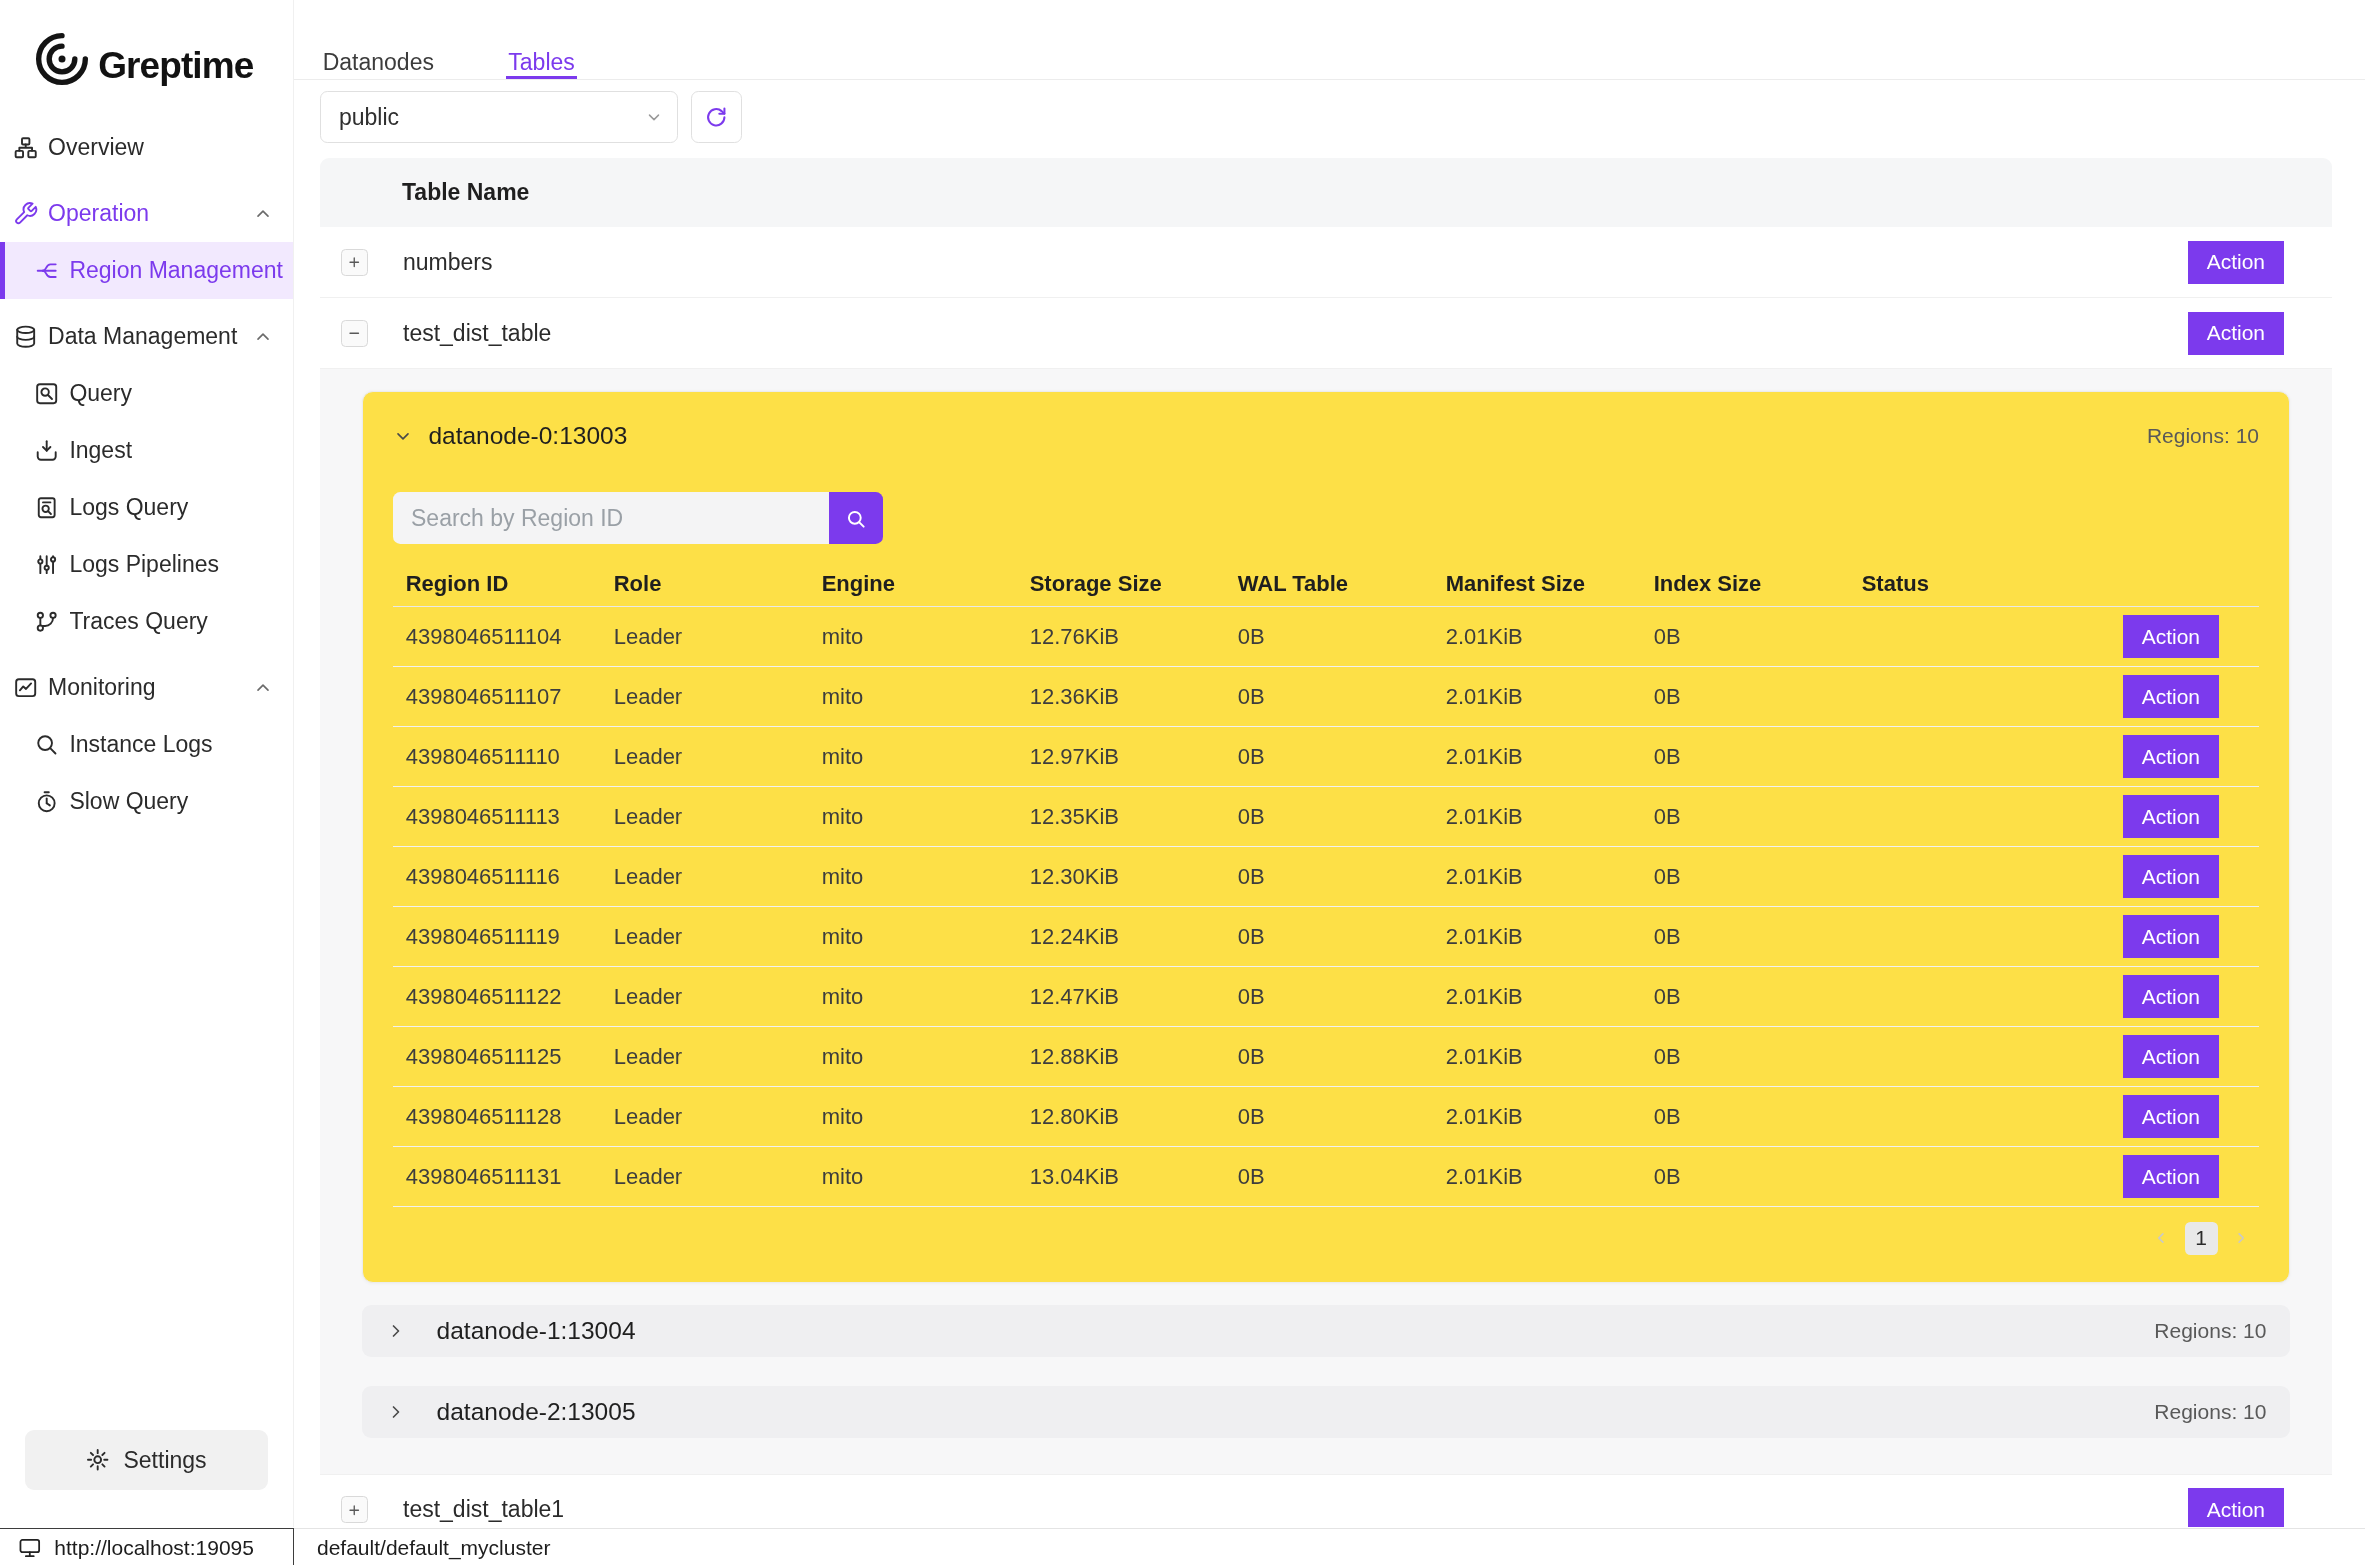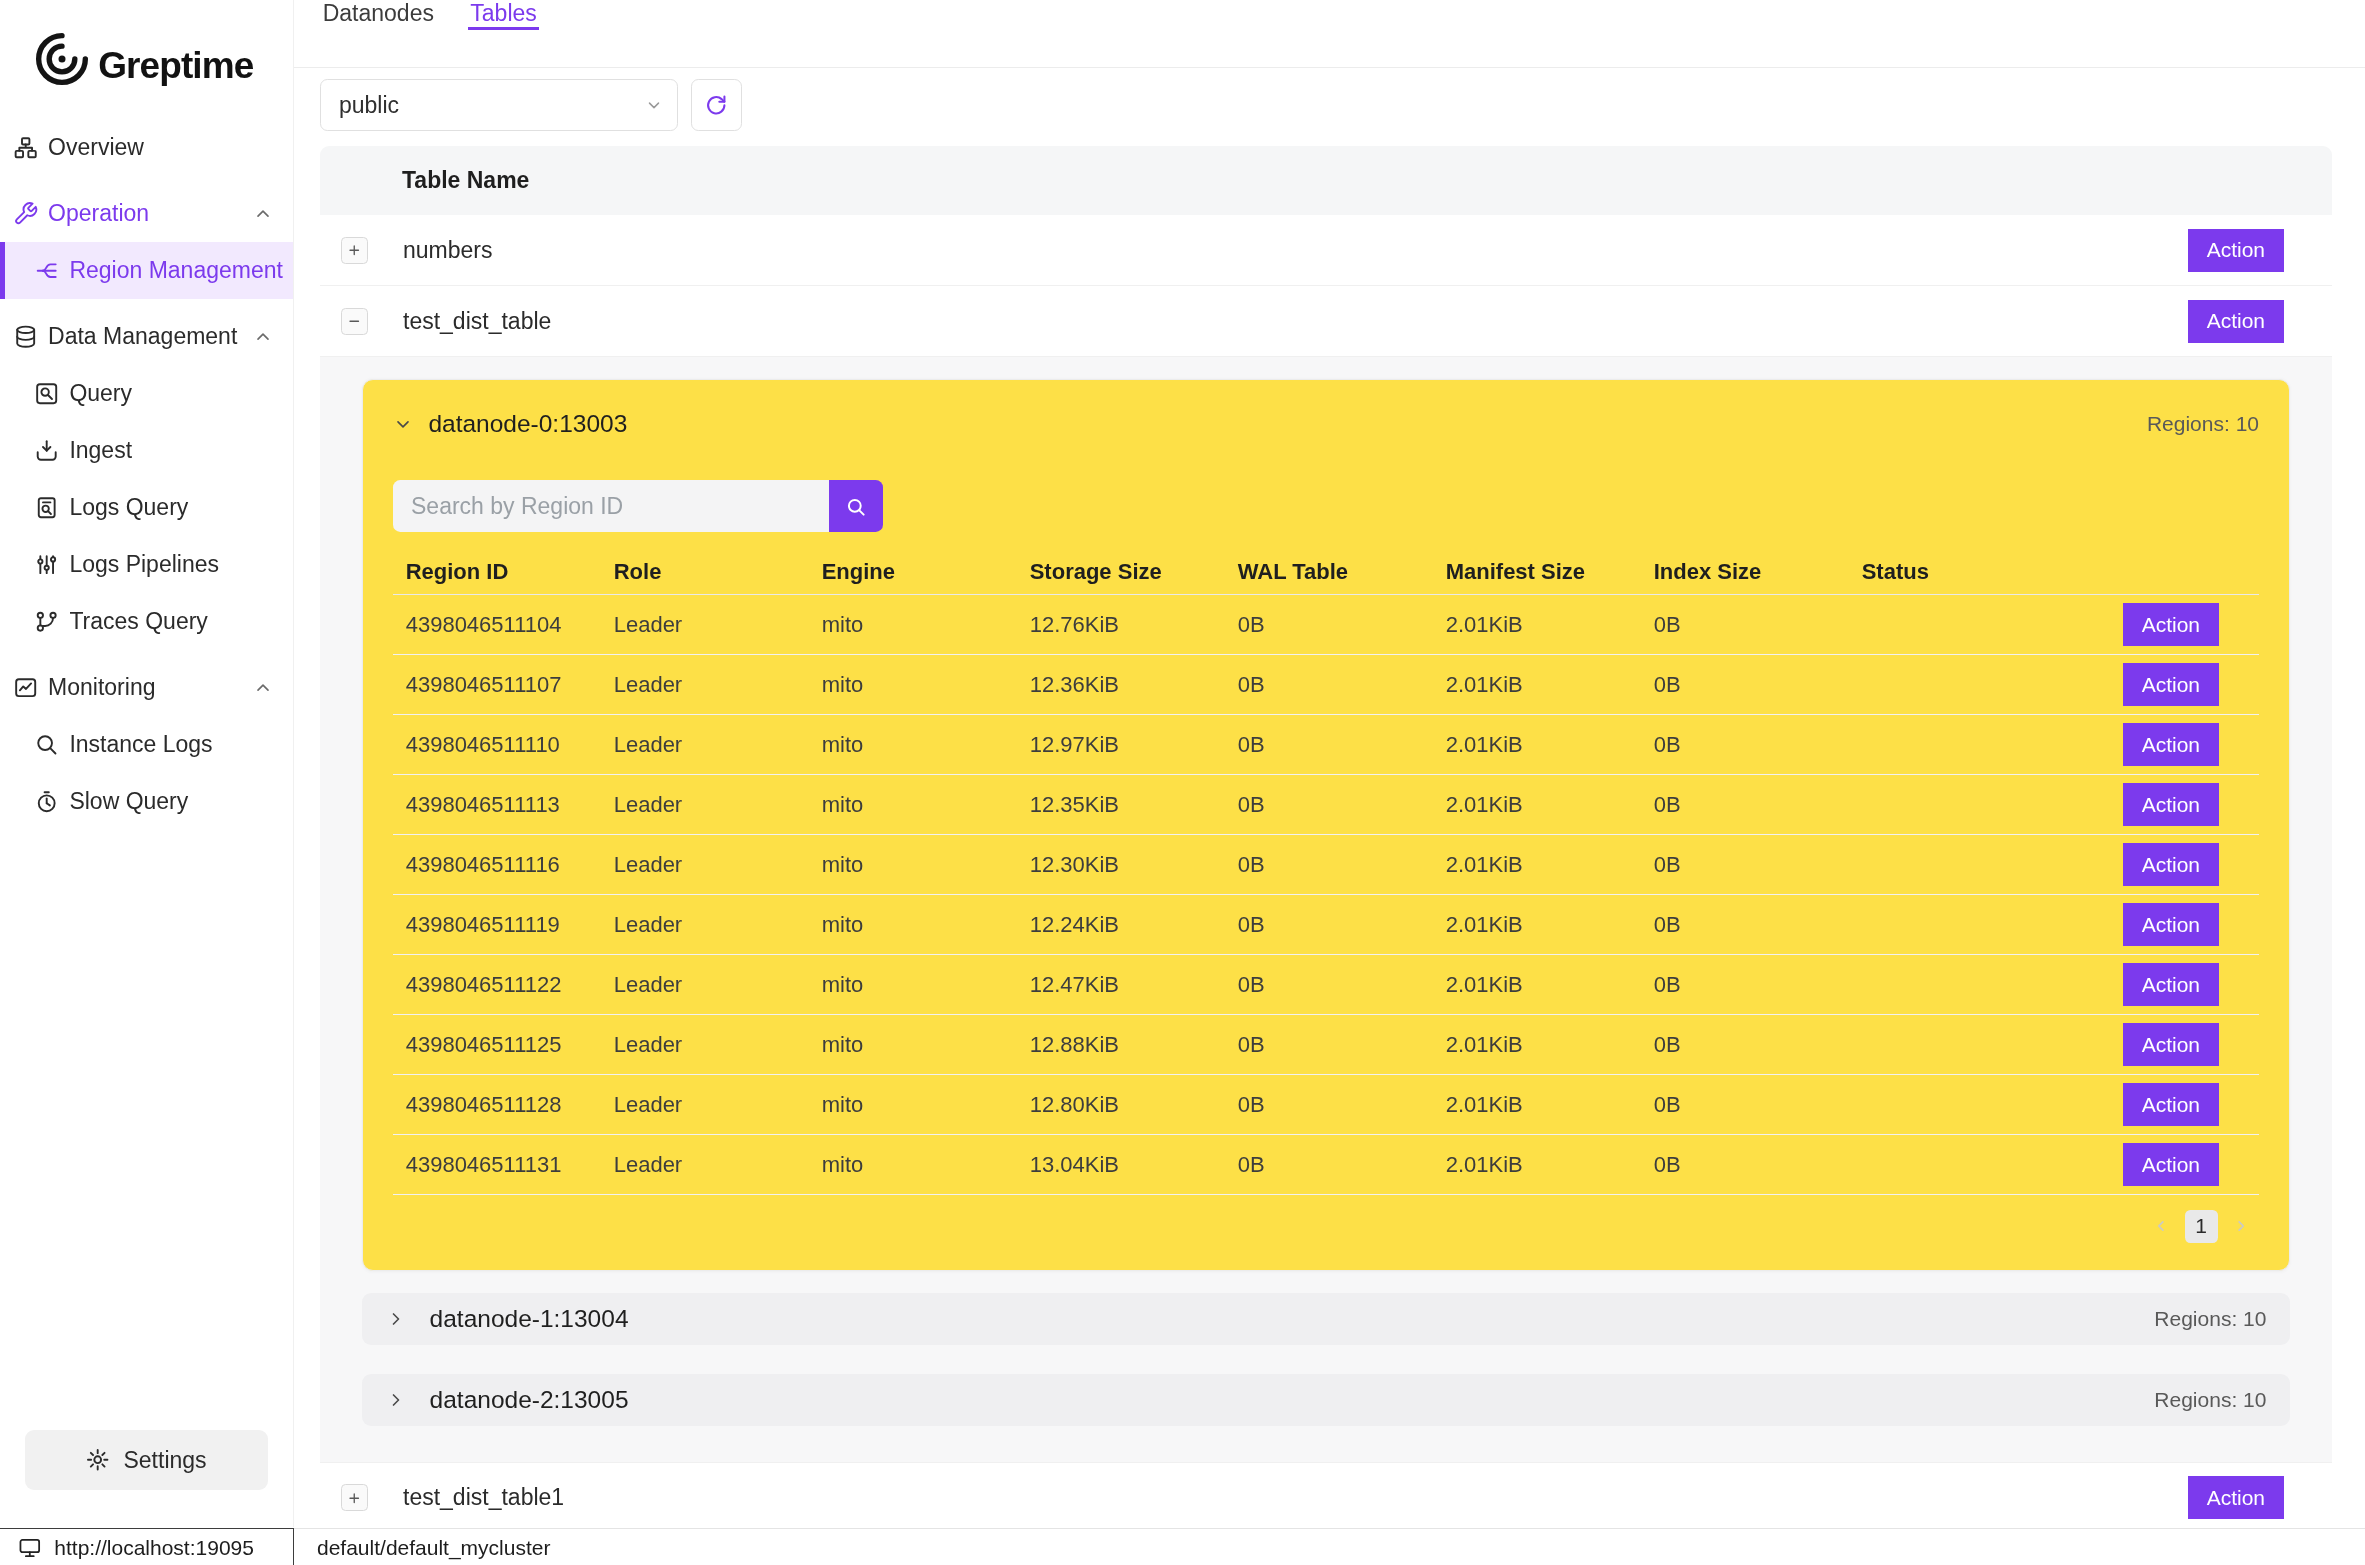--- a/index.html
+++ b/index.html
@@ -30,7 +30,7 @@
 
   
   .content{flex:1;display:flex;flex-direction:column;min-width:0}
-  .tabbar{height:68px;flex:none;border-bottom:0.9px solid #ececec;display:flex;align-items:flex-start;padding-left:26px;gap:31px}
+  .tabbar{height:80px;flex:none;border-bottom:0.9px solid #ececec;display:flex;align-items:flex-end;padding-left:26px;gap:69px}
   .tab{display:flex;align-items:center;color:#3c3c3c;border-bottom:3.6px solid transparent;padding:0 2.7px;cursor:pointer}
   .tab.active{color:#7c3aed;border-bottom-color:#7c3aed}
   .body-scroll{flex:1;padding:0 34px 0 26px;overflow:hidden}

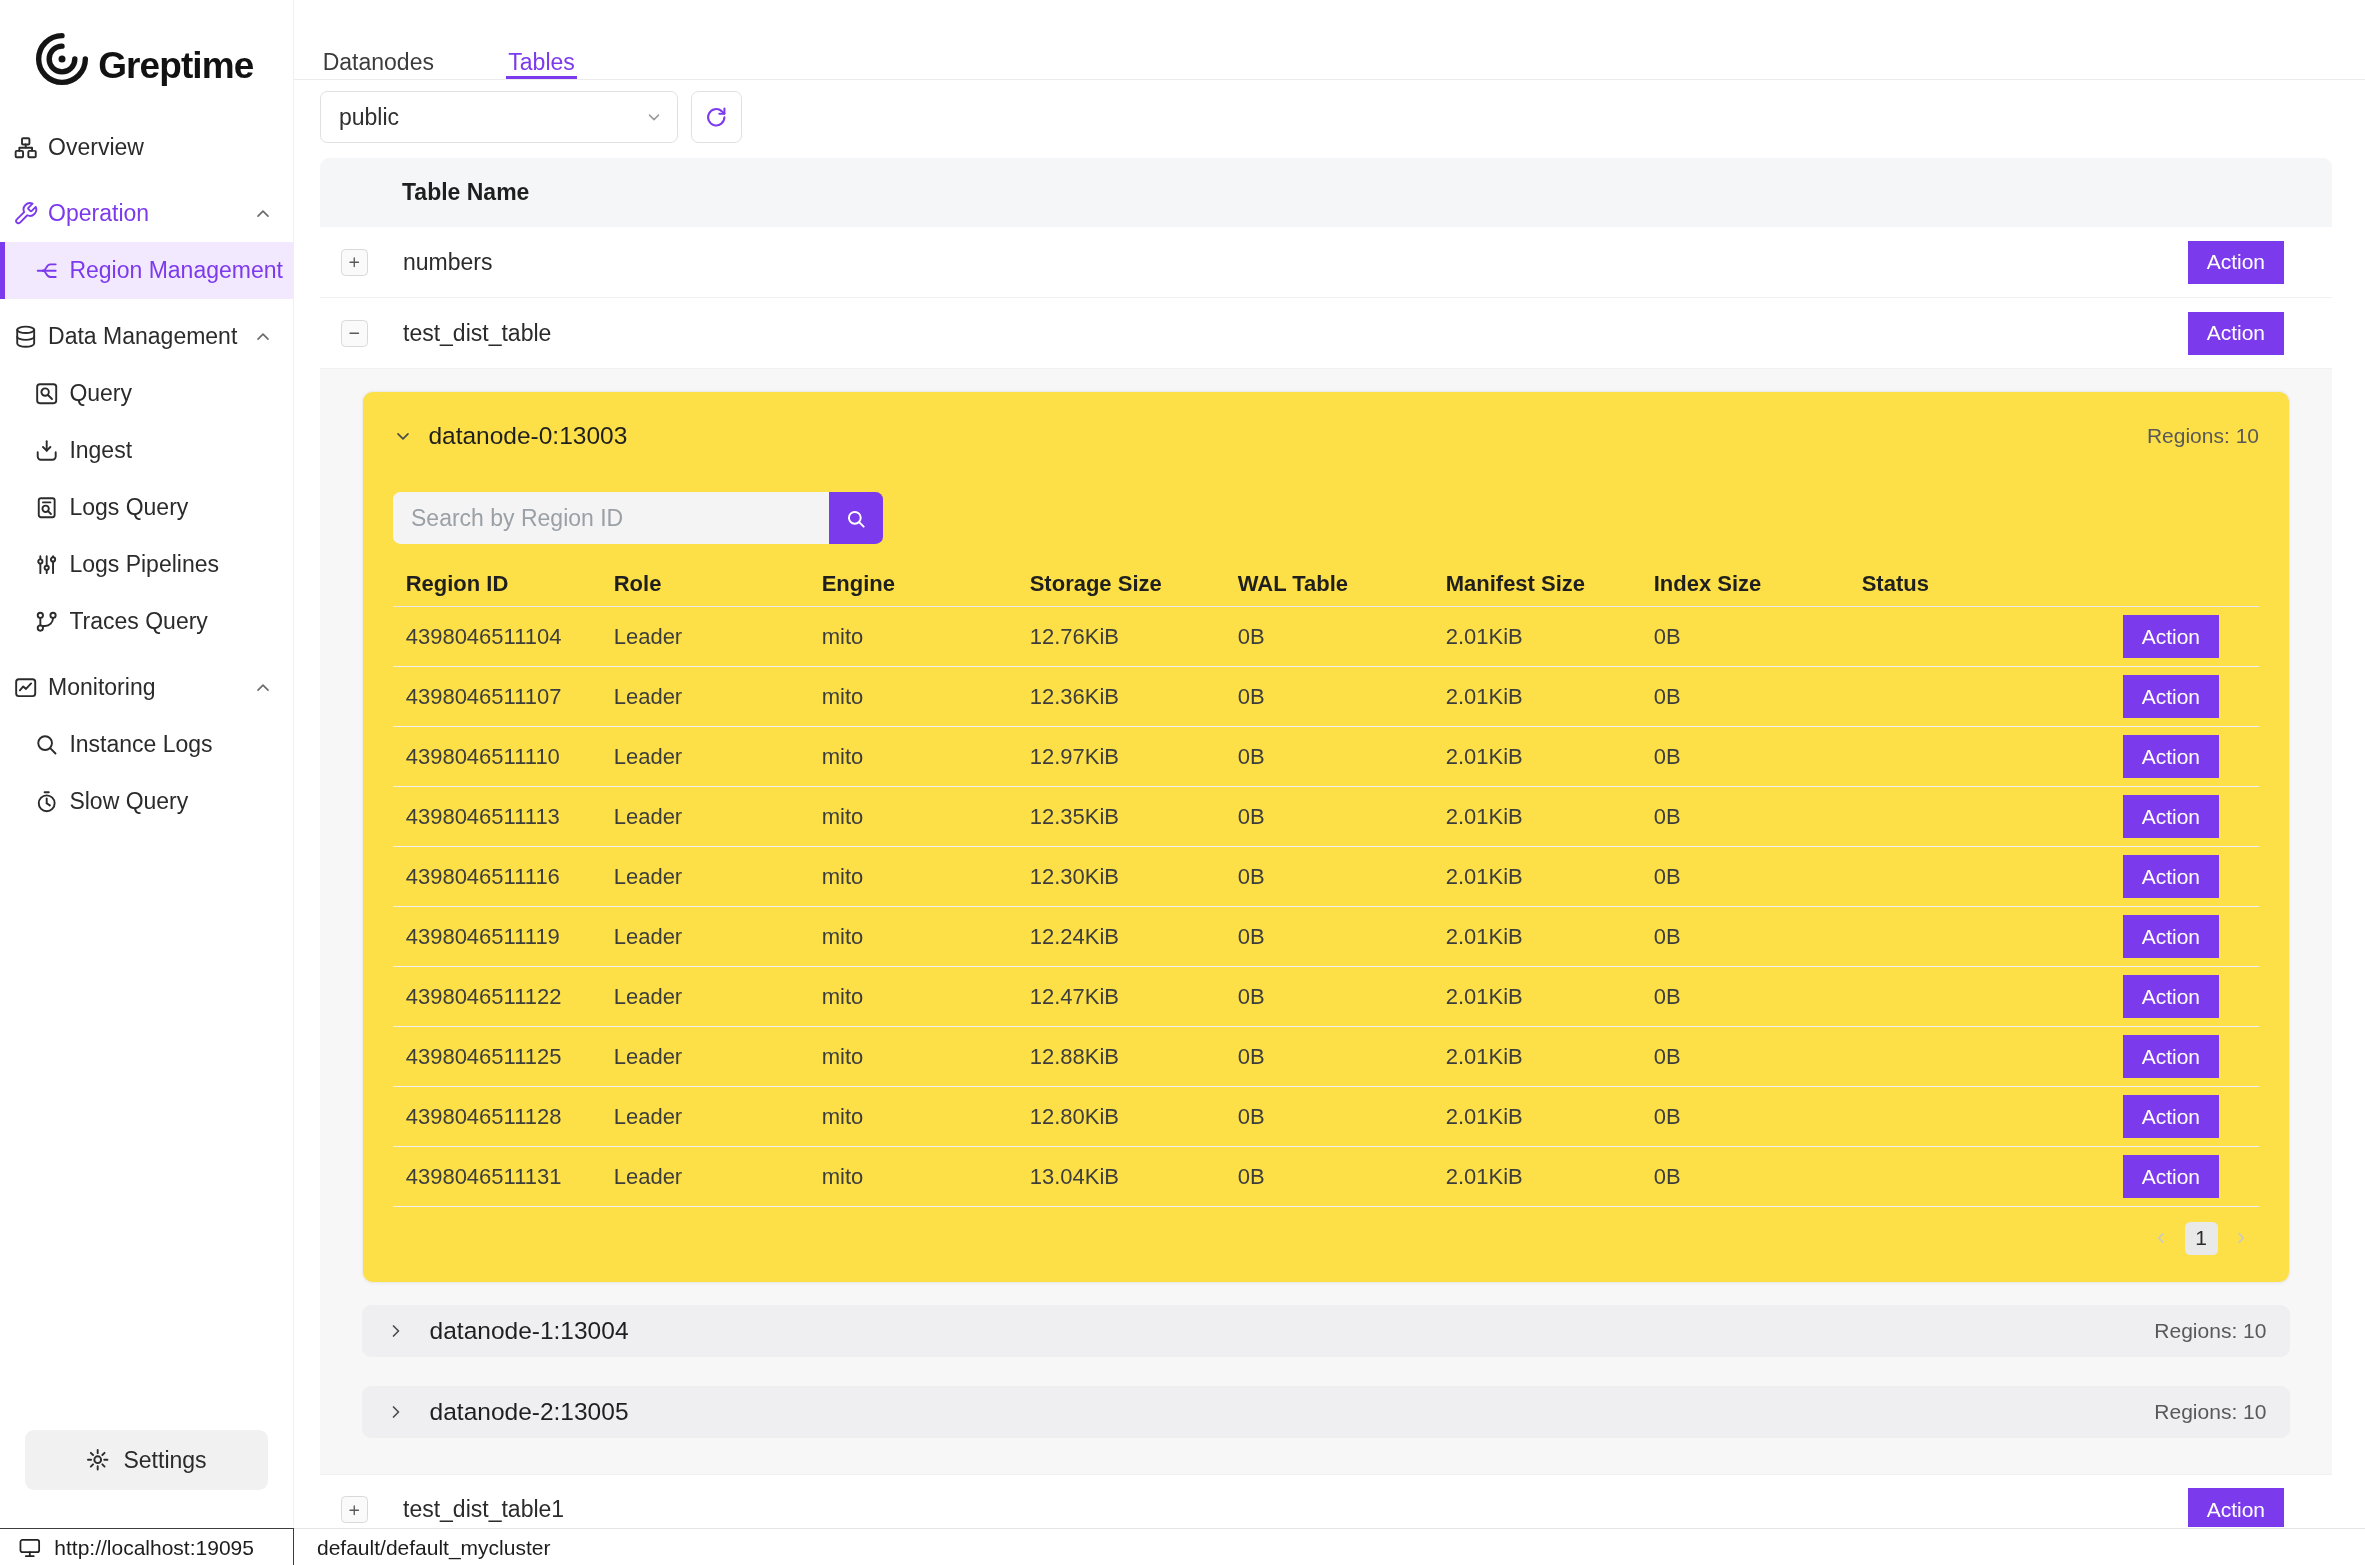--- a/index.html
+++ b/index.html
@@ -75,7 +75,7 @@
   .pg-chev{width:18px;height:18px;color:#c9c9c9;cursor:default}
   .pg-num{width:33px;height:33px;border-radius:5.4px;background:#e9e9e9;color:#2b2b2b;display:flex;align-items:center;justify-content:center;font-size:21px;cursor:pointer}
 
-  .dn-bar{height:52px;background:#efeff1;border-radius:9px;display:flex;align-items:center;gap:24px;padding:0 23.6px;font-size:24.5px;color:#1f1f1f;cursor:pointer}
+  .dn-bar{height:52px;background:#efeff1;border-radius:9px;display:flex;align-items:center;gap:31px;padding:0 23.6px;font-size:24.5px;color:#1f1f1f;cursor:pointer}
   .dn-bar.first{margin-top:22px}
   .dn-bar.second{margin-top:29px}
 

